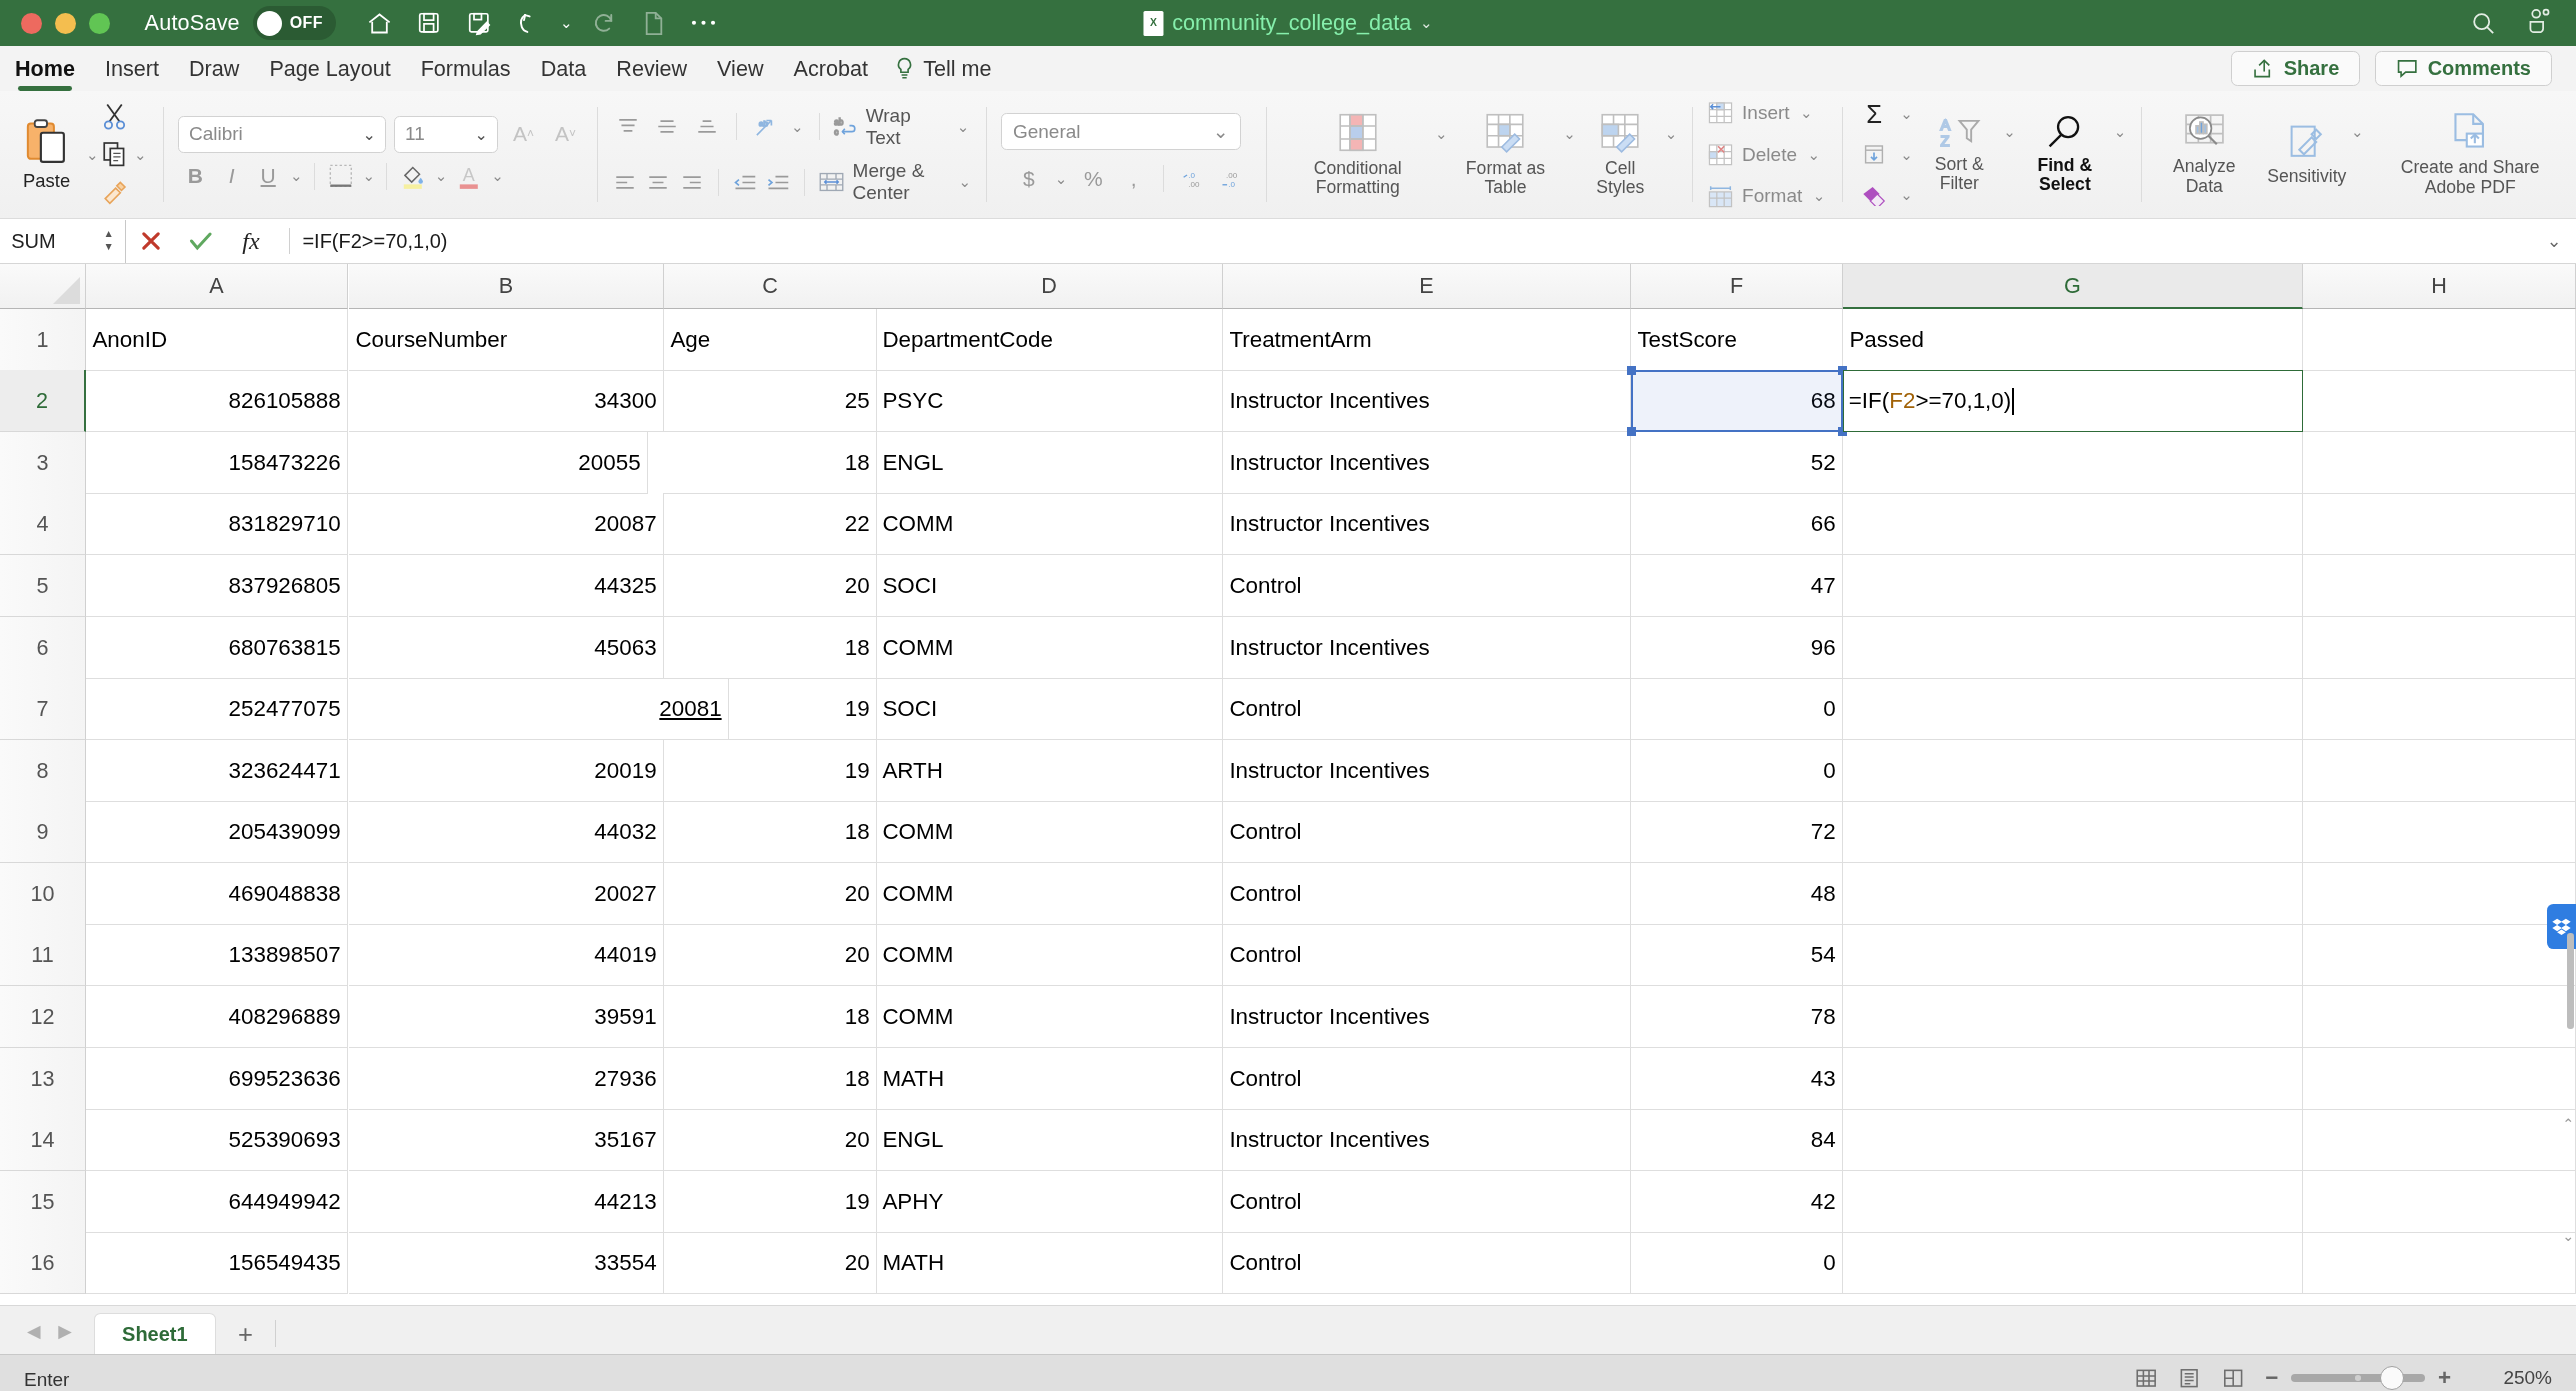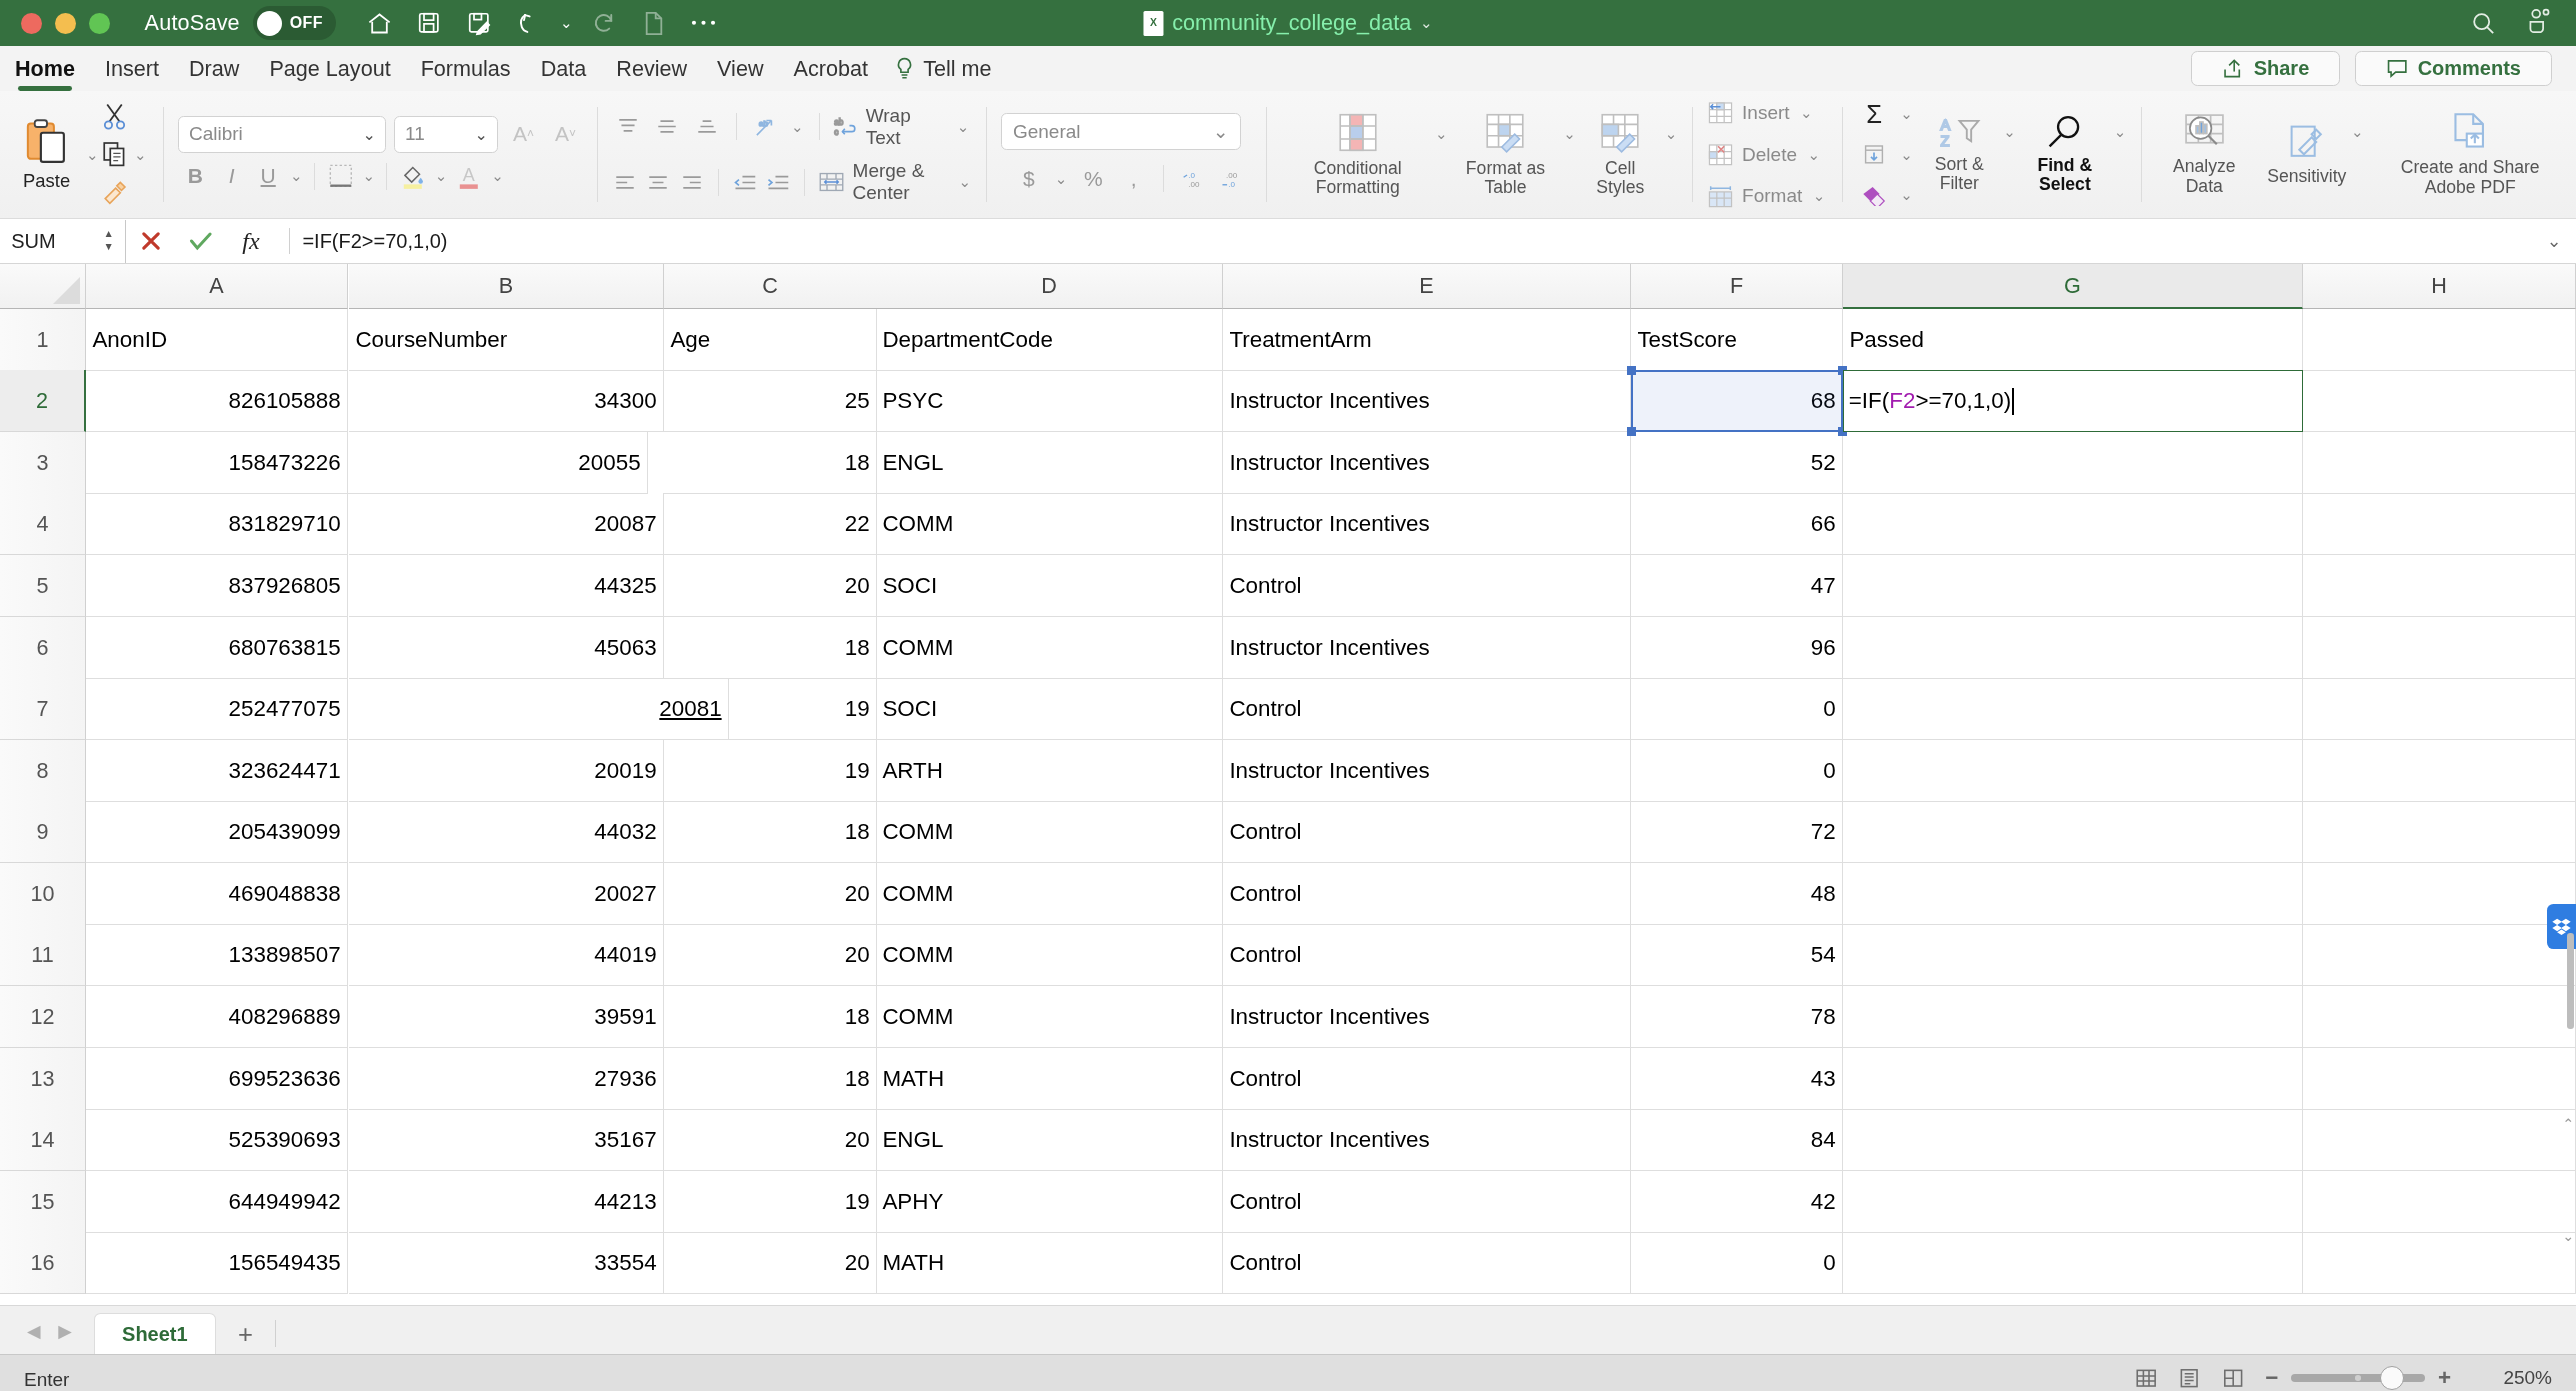--- a/index.html
+++ b/index.html
@@ -72,7 +72,7 @@
   .tab-right { margin-left: auto; display: flex; align-items: center; gap: 14.4px; margin-right: 24px; }
   .pill {
     border: 0.8px solid #CFCFCF; border-radius: 6.4px; background: #FAFAFA;
-    height: 35px; padding: 0 30px; display: flex; align-items: center; gap: 9.6px;
+    height: 35px; padding: 0 20px; display: flex; align-items: center; gap: 9.6px;
     color: #35703F; font-size: 20px; font-weight: bold;
   }
 

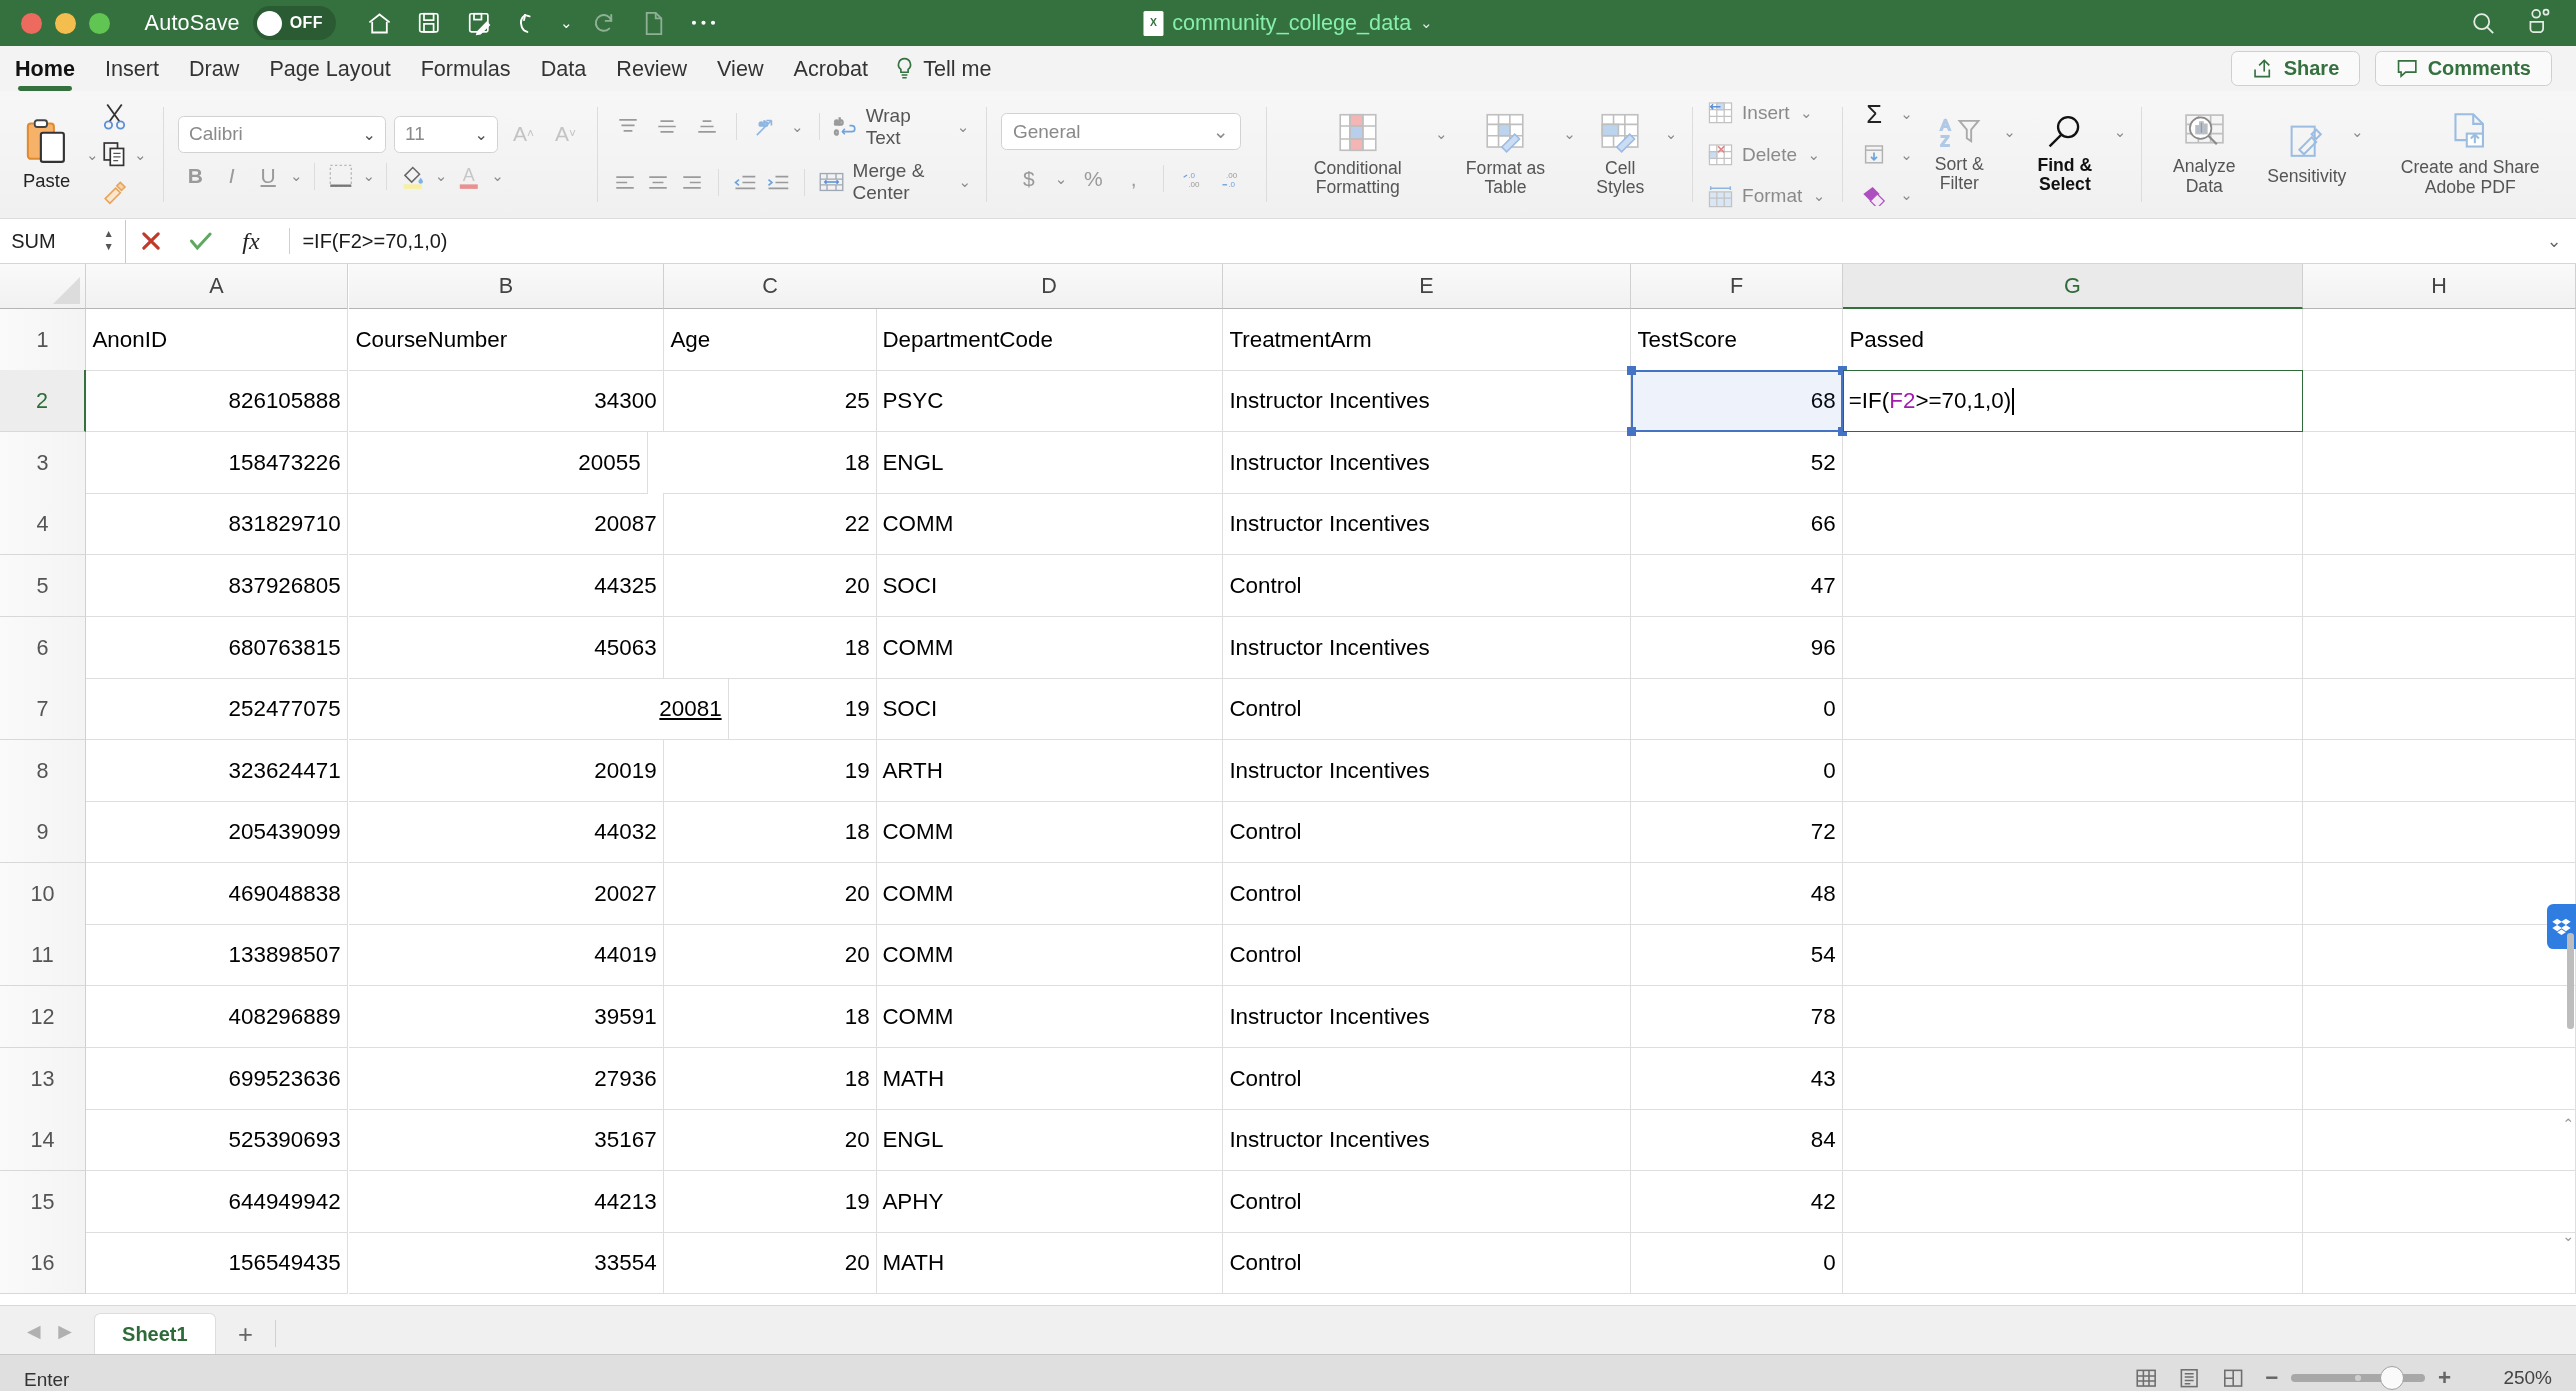--- a/index.html
+++ b/index.html
@@ -195,7 +195,7 @@
     font-size: 22.4px; color:#000; z-index: 5;
   }
   .caret { display:inline-block; width:1.6px; height:27px; background:#000; margin-left:0.8px; }
-  .ref-blue { color: #a21caf; }
+  .ref-blue { color: #a16207; }
 
   
   .dbx {

